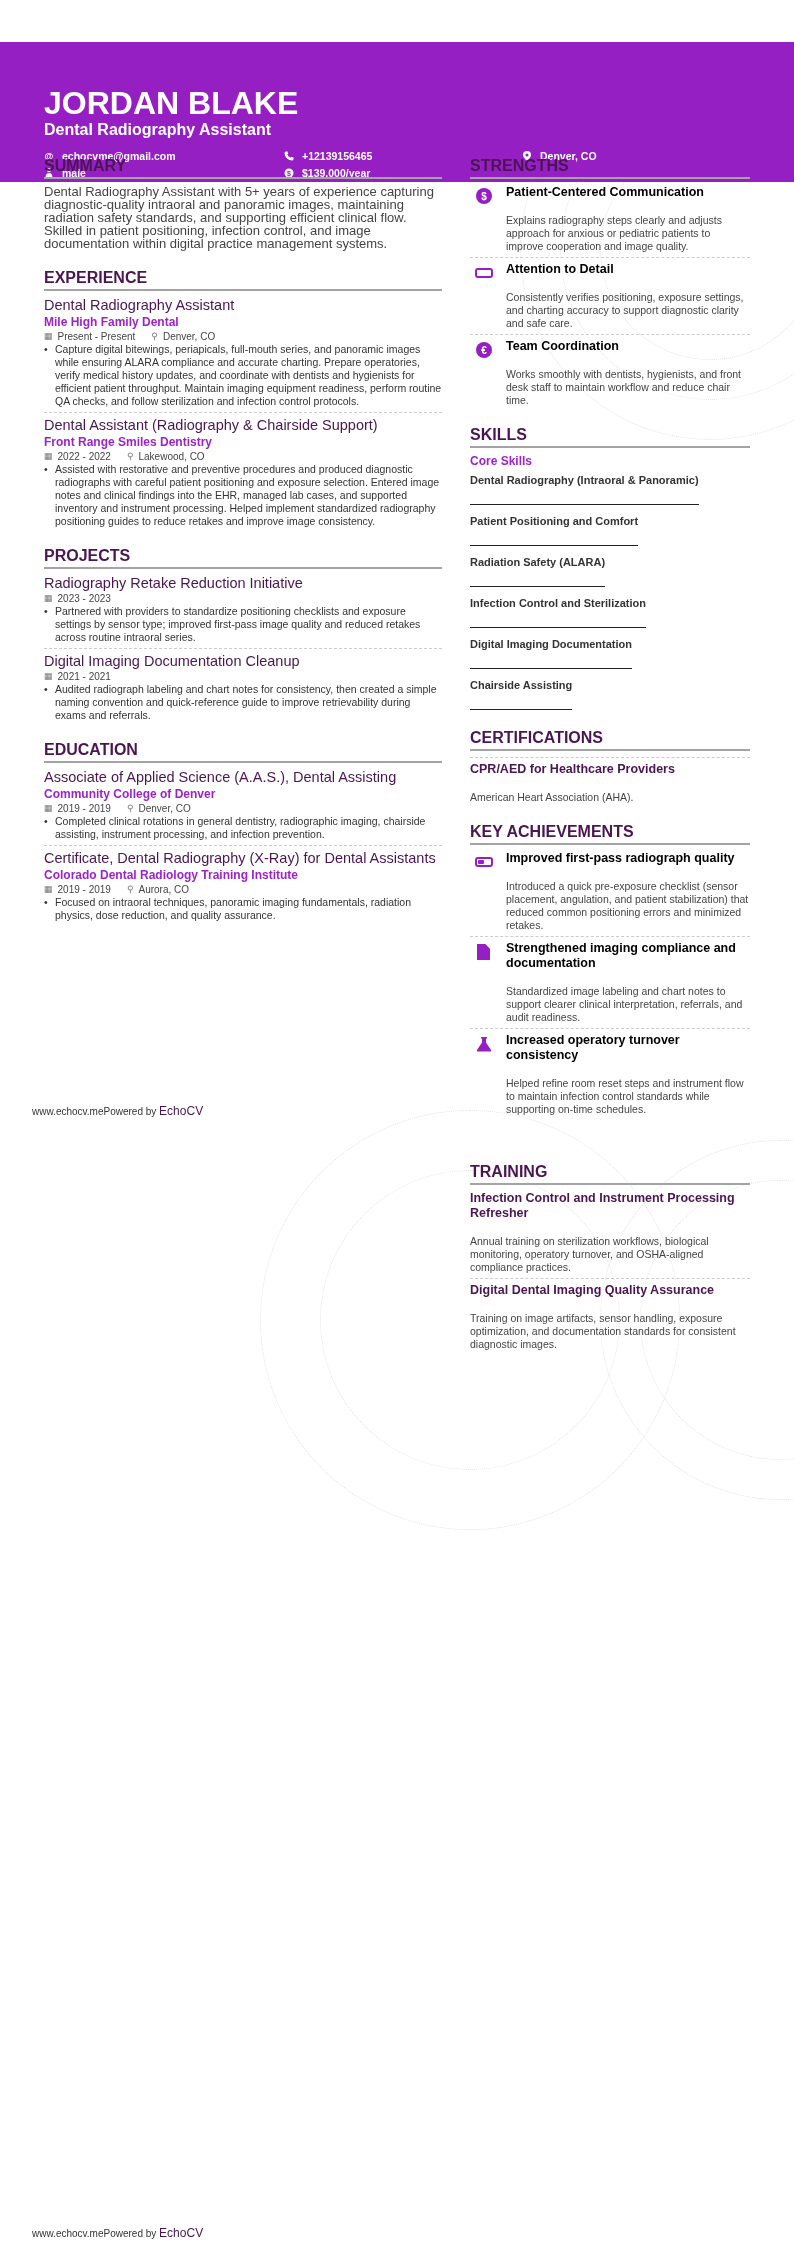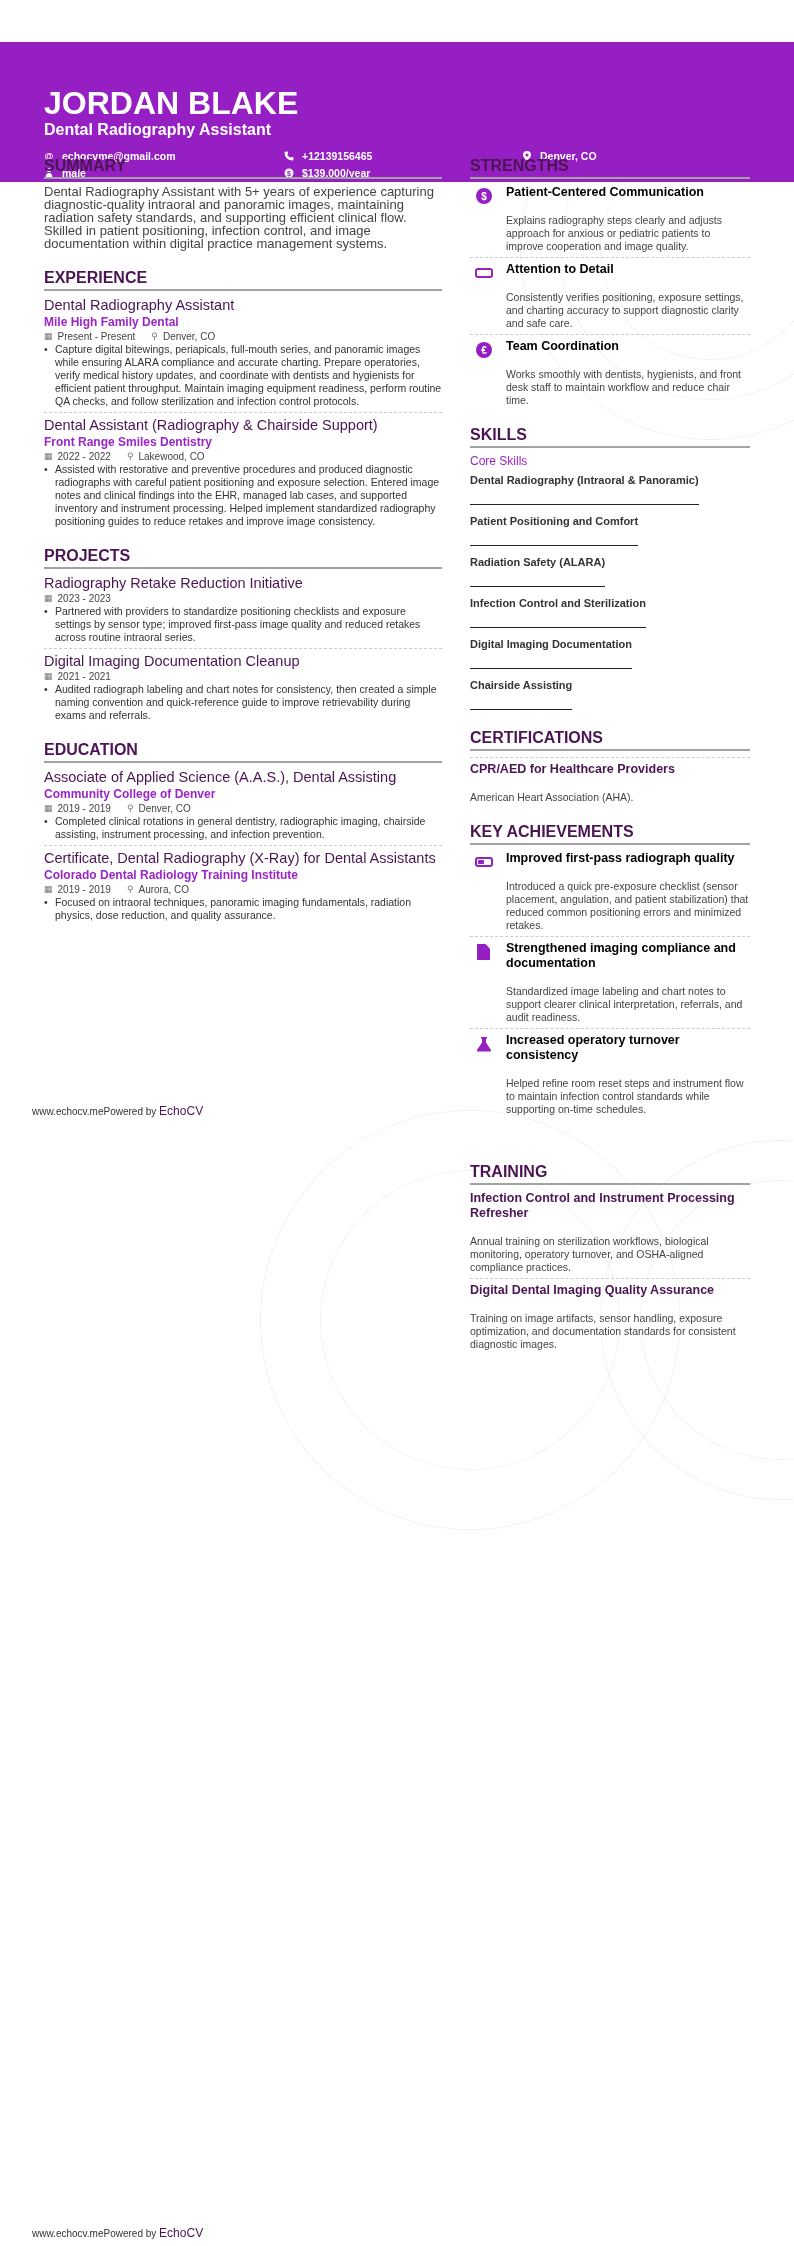--- a/index.html
+++ b/index.html
@@ -60,7 +60,7 @@
     .flask-ic { width: 16px; height: 16px; margin-left: 6px; }
     .str-title { font-size: 12.5px; font-weight: 700; color: #000000; line-height: 15px; }
     .str-desc { font-size: 10.5px; line-height: 13px; color: #444; margin-top: 14px; }
-    .skill-head { font-size: 12px; font-weight: 400; color: #9b24c9; line-height: 15px; margin-bottom: 1px; }
+    .skill-head { font-size: 12px; font-weight: 700; color: #9b24c9; line-height: 15px; margin-bottom: 1px; }
     .skill { display: inline-block; font-size: 11px; font-weight: 700; color: #333; line-height: 14px; padding-bottom: 17px; border-bottom: 1.5px solid #222; margin-bottom: 6px; }
     .cert-title { font-size: 12.5px; font-weight: 700; color: #4a1552; line-height: 15px; }
     .footer { position: absolute; left: 32px; width: 714px; display: flex; justify-content: flex-start; align-items: baseline; font-size: 10px; color: #333; }

